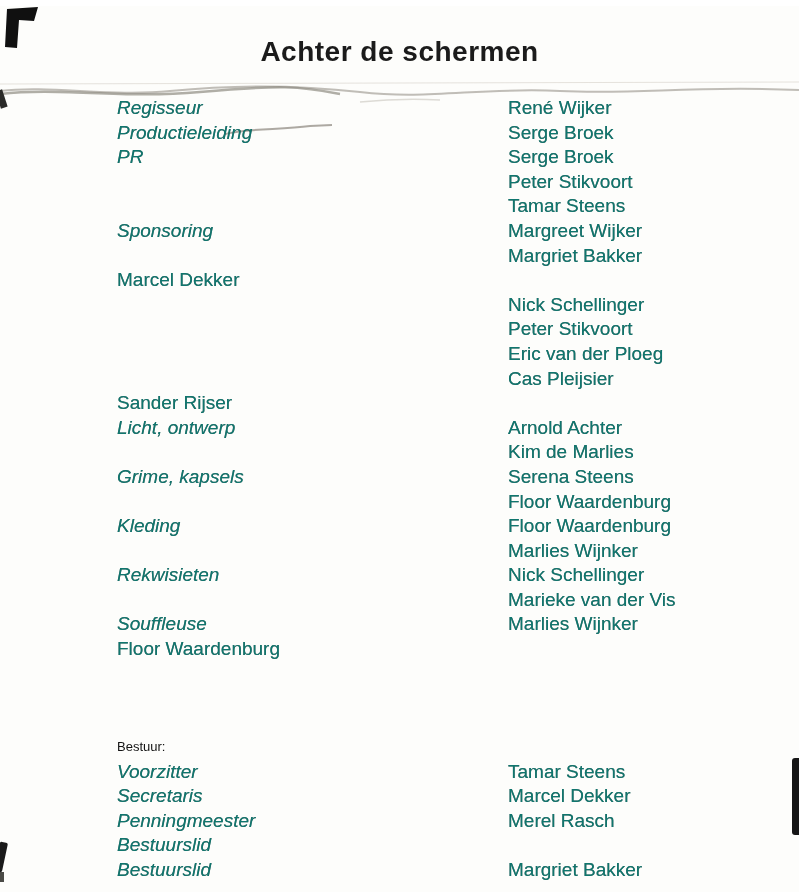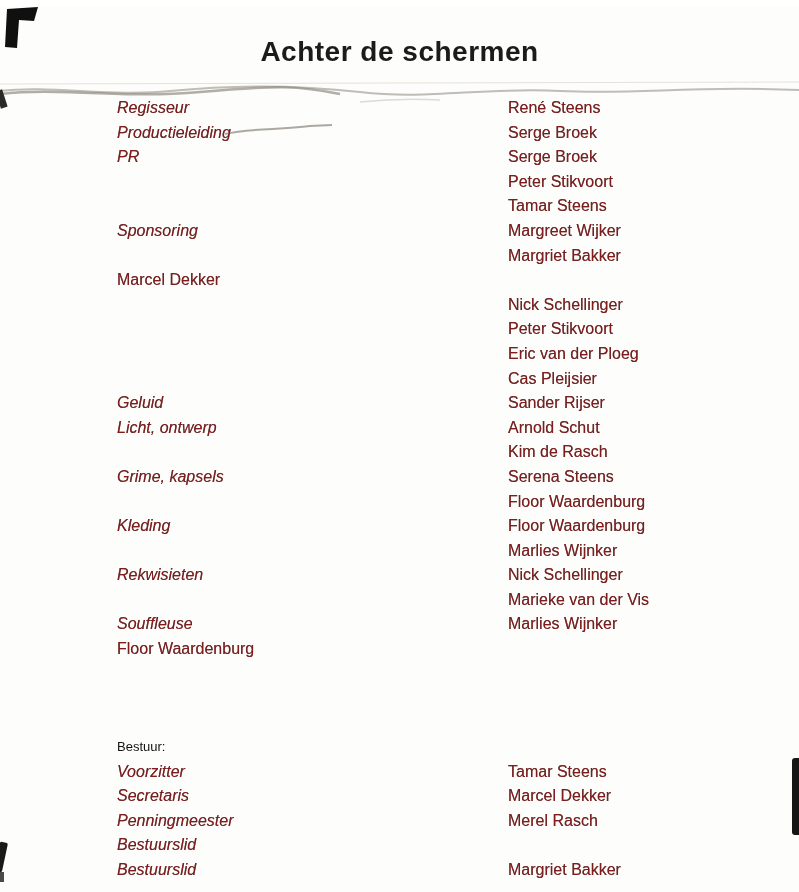--- a/index.html
+++ b/index.html
@@ -45,9 +45,9 @@
   }
   .row {
     display: flex;
-    font-size: 16px;
+    font-size: 19px;
     line-height: 24.6px;
-    color: #7f1d1d;
+    color: #0f766e;
     text-shadow: 0 0 0.4px rgba(0,0,0,0.55);
   }
   .role {

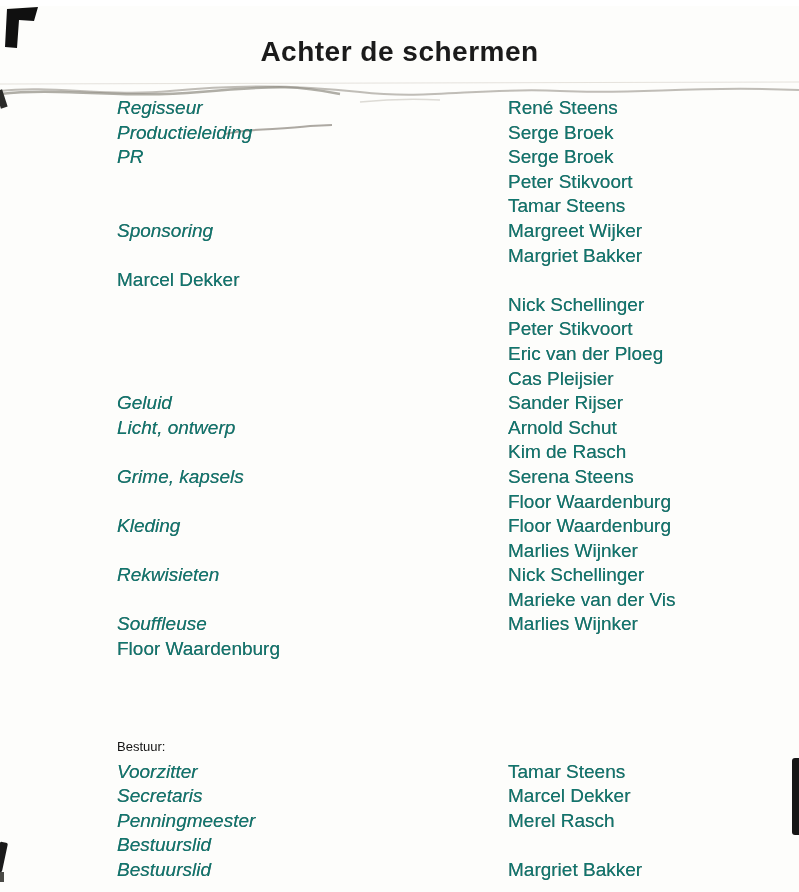--- a/index.html
+++ b/index.html
@@ -115,7 +115,7 @@
   <div class="credits">
   <div class="row">
     <span class="role">Regisseur</span>
-    <span class="name">René Steens</span>
+    <span class="name">René Wijker</span>
   </div>
 
   <div class="row">

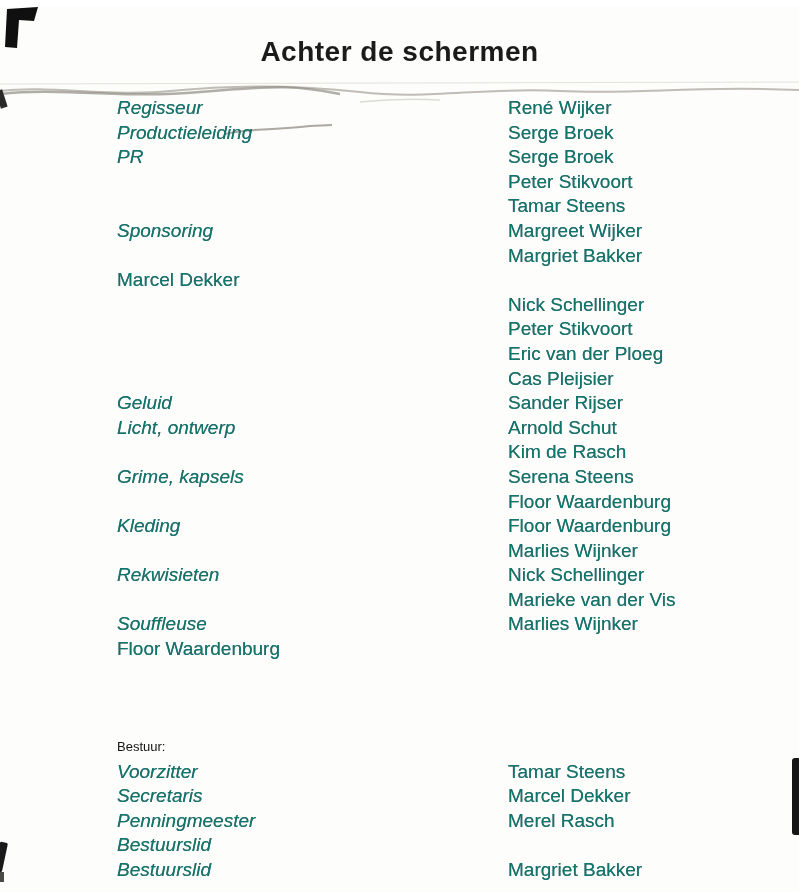--- a/index.html
+++ b/index.html
@@ -173,7 +173,6 @@
   </div>
 
   <div class="row">
-    <span class="role">Geluid</span>
     <span class="name">Sander Rijser</span>
   </div>
 

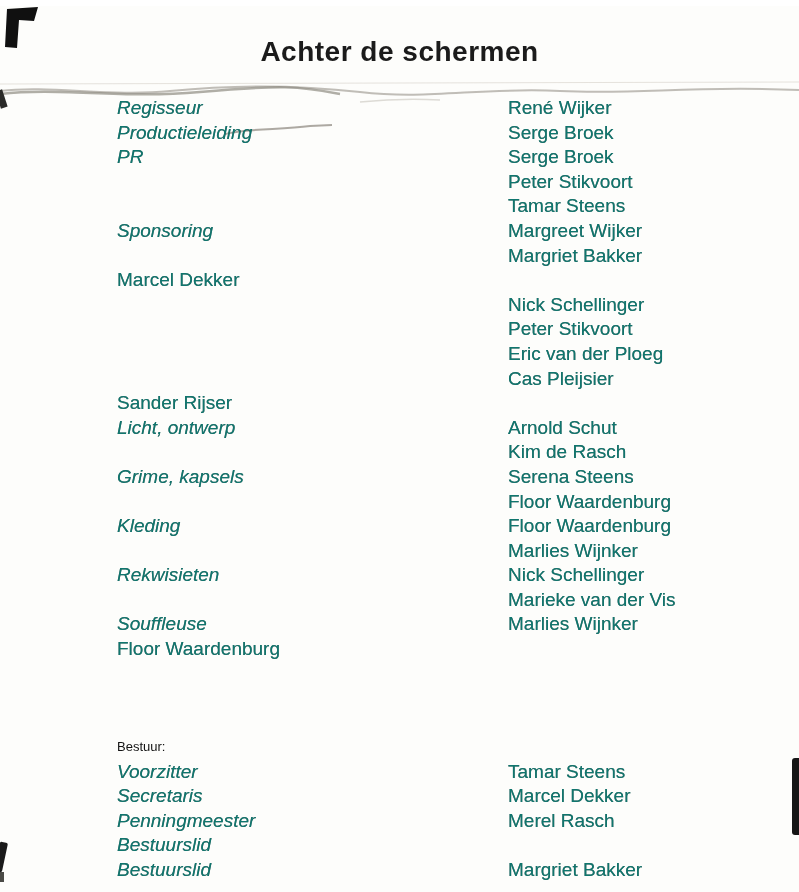--- a/index.html
+++ b/index.html
@@ -178,7 +178,7 @@
 
   <div class="row">
     <span class="role">Licht, ontwerp</span>
-    <span class="name">Arnold Schut</span>
+    <span class="name">Arnold Achter</span>
   </div>
 
   <div class="row">

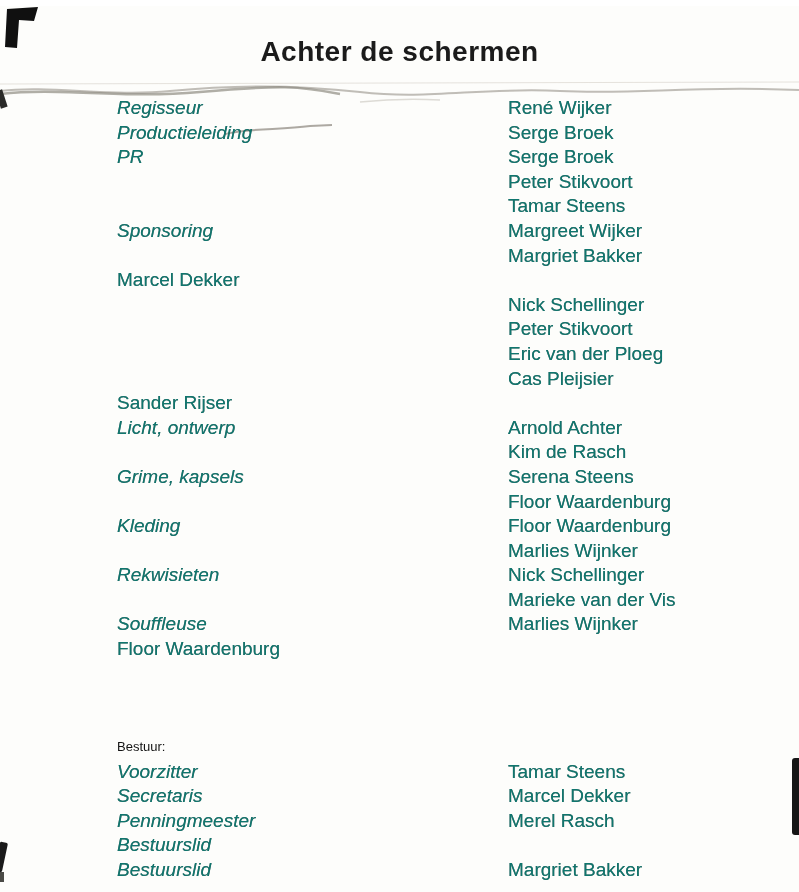--- a/index.html
+++ b/index.html
@@ -183,7 +183,7 @@
 
   <div class="row">
     <span class="role"></span>
-    <span class="name">Kim de Rasch</span>
+    <span class="name">Kim de Marlies</span>
   </div>
 
   <div class="row">

